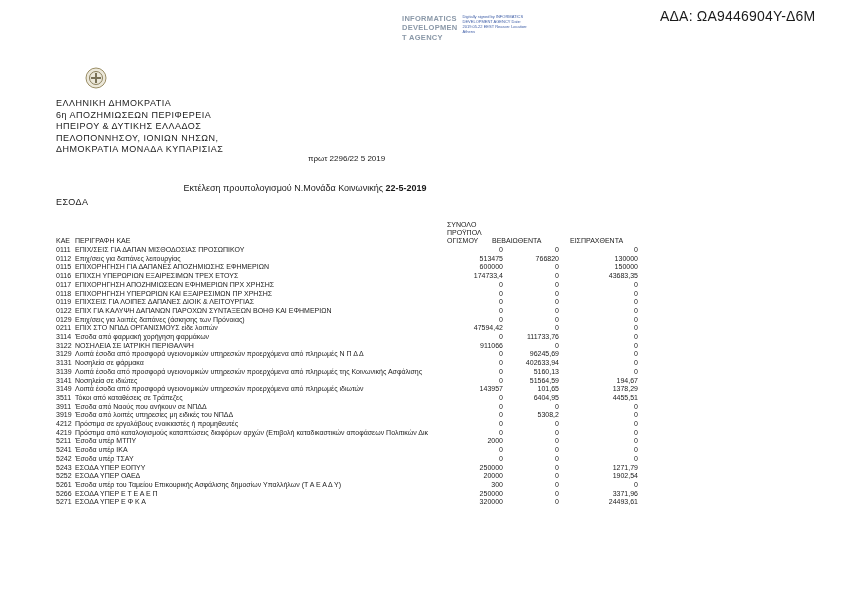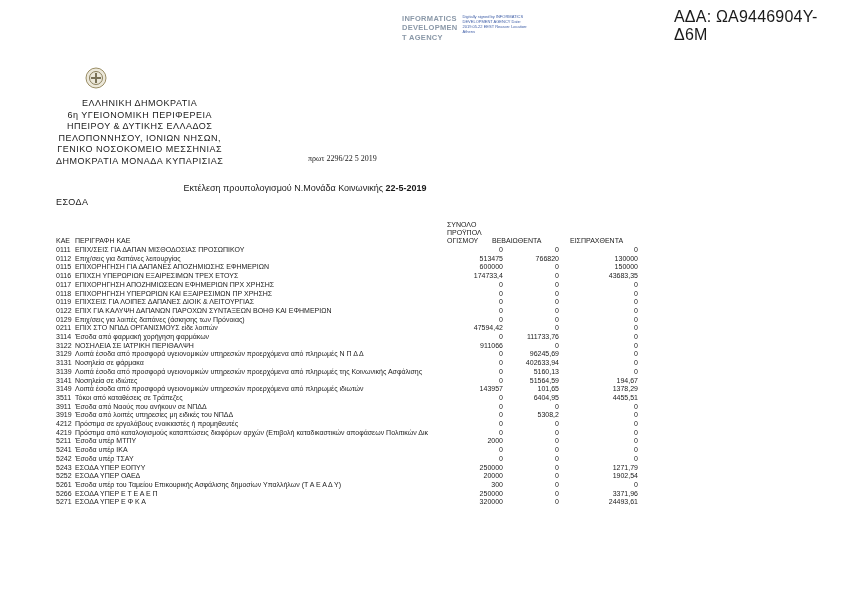--- a/index.html
+++ b/index.html
@@ -8,7 +8,7 @@
     background:#ffffff;color:#1a1a1a;
     font-family:"Liberation Sans", sans-serif;
   }
-  .ada{position:absolute;left:674px;top:8px;font-size:16px;letter-spacing:.2px;}
+  .ada{position:absolute;left:660px;top:8px;font-size:14px;letter-spacing:.2px;}
   .sig{position:absolute;left:402px;top:14px;display:flex;gap:5px;align-items:flex-start;}
   .sig-agency{font-size:7.5px;font-weight:bold;color:#8a98a8;line-height:1.25;white-space:pre-line;letter-spacing:.3px;}
   .sig-details{font-size:4px;color:#3b5ba5;width:66px;line-height:1.25;}

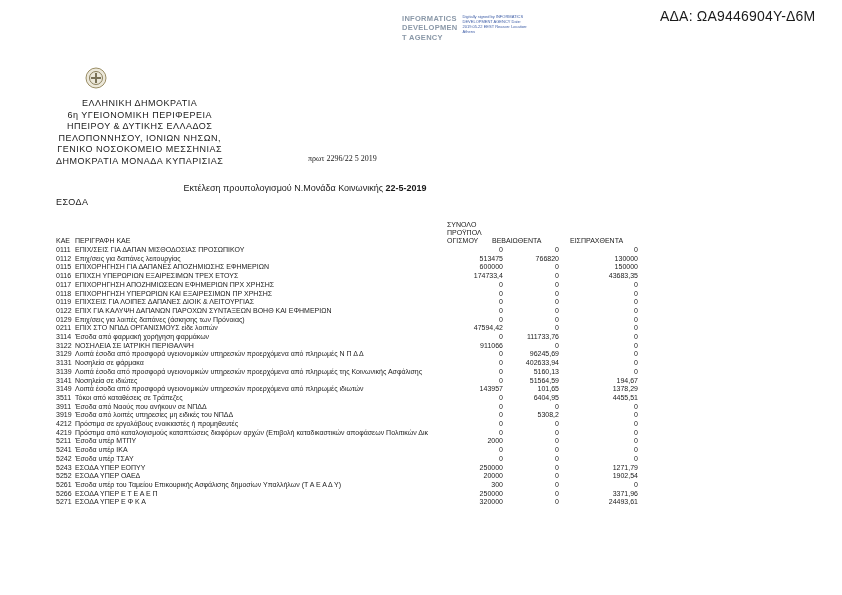--- a/index.html
+++ b/index.html
@@ -13,7 +13,7 @@
   .sig-agency{font-size:7.5px;font-weight:bold;color:#8a98a8;line-height:1.25;white-space:pre-line;letter-spacing:.3px;}
   .sig-details{font-size:4px;color:#3b5ba5;width:66px;line-height:1.25;}
   .emblem{position:absolute;left:84px;top:66px;width:24px;height:26px;}
-  .letterhead{position:absolute;left:56px;top:98px;font-size:9px;line-height:11.6px;letter-spacing:.5px;text-align:center;}
+  .letterhead{position:absolute;left:56px;top:98px;font-size:9px;line-height:11.6px;letter-spacing:.5px;}
   .protocol{position:absolute;left:308px;top:154px;font-size:8px;font-family:Liberation Serif, serif;}
   .title{position:absolute;left:0;top:183px;width:610px;text-align:center;font-size:9px;}
   .title b{font-weight:bold;margin-top:24px;}

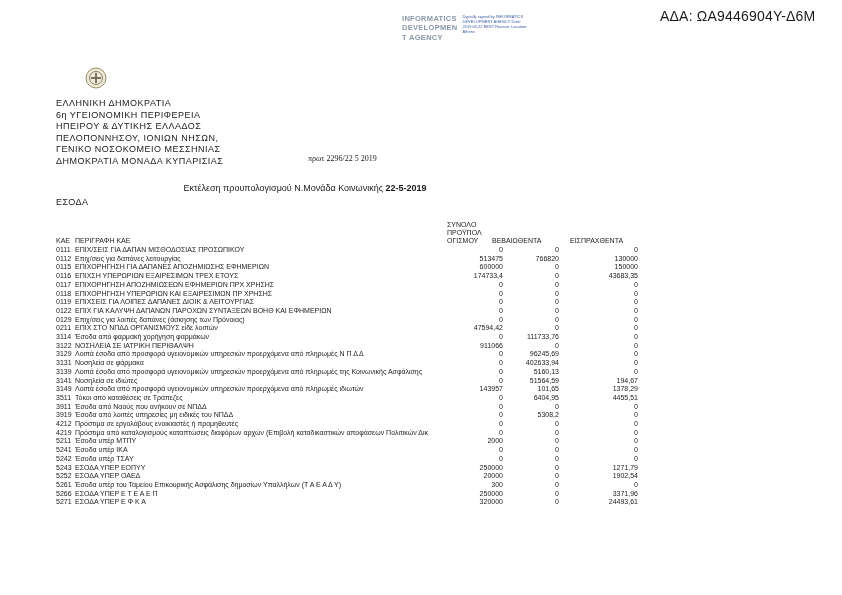--- a/index.html
+++ b/index.html
@@ -60,7 +60,7 @@
 <div class="letterhead">
 
 <div class="lh-line">ΕΛΛΗΝΙΚΗ ΔΗΜΟΚΡΑΤΙΑ</div>
-    <div class="lh-line">6η ΥΓΕΙΟΝΟΜΙΚΗ ΠΕΡΙΦΕΡΕΙΑ</div>
+    <div class="lh-line">6η ΑΠΟΖΗΜΙΩΣΕΩΝ ΠΕΡΙΦΕΡΕΙΑ</div>
     <div class="lh-line">ΗΠΕΙΡΟΥ &amp; ΔΥΤΙΚΗΣ ΕΛΛΑΔΟΣ</div>
     <div class="lh-line">ΠΕΛΟΠΟΝΝΗΣΟΥ, ΙΟΝΙΩΝ ΝΗΣΩΝ,</div>
     <div class="lh-line">ΓΕΝΙΚΟ ΝΟΣΟΚΟΜΕΙΟ ΜΕΣΣΗΝΙΑΣ</div>

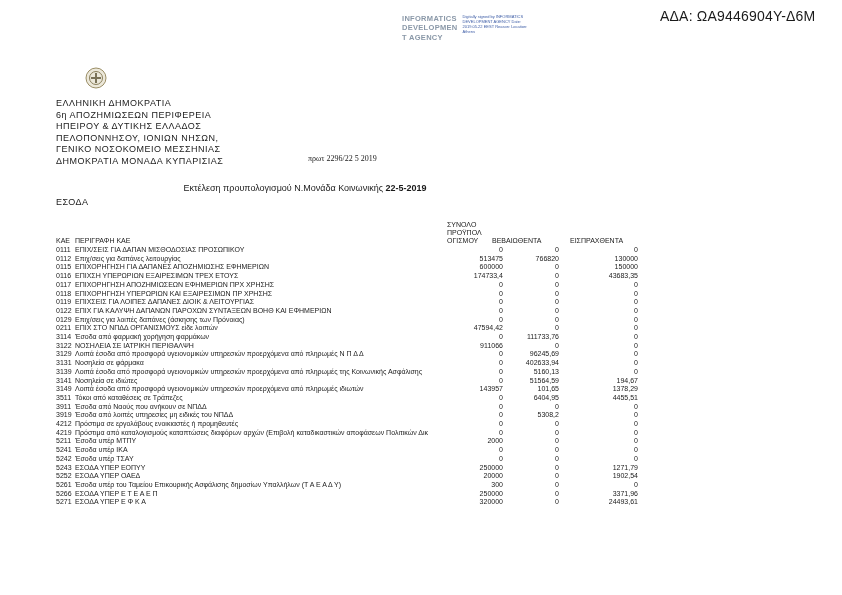--- a/index.html
+++ b/index.html
@@ -63,7 +63,6 @@
     <div class="lh-line">6η ΑΠΟΖΗΜΙΩΣΕΩΝ ΠΕΡΙΦΕΡΕΙΑ</div>
     <div class="lh-line">ΗΠΕΙΡΟΥ &amp; ΔΥΤΙΚΗΣ ΕΛΛΑΔΟΣ</div>
     <div class="lh-line">ΠΕΛΟΠΟΝΝΗΣΟΥ, ΙΟΝΙΩΝ ΝΗΣΩΝ,</div>
-    <div class="lh-line">ΓΕΝΙΚΟ ΝΟΣΟΚΟΜΕΙΟ ΜΕΣΣΗΝΙΑΣ</div>
     <div class="lh-line">ΔΗΜΟΚΡΑΤΙΑ ΜΟΝΑΔΑ ΚΥΠΑΡΙΣΙΑΣ</div>
   </div>
 

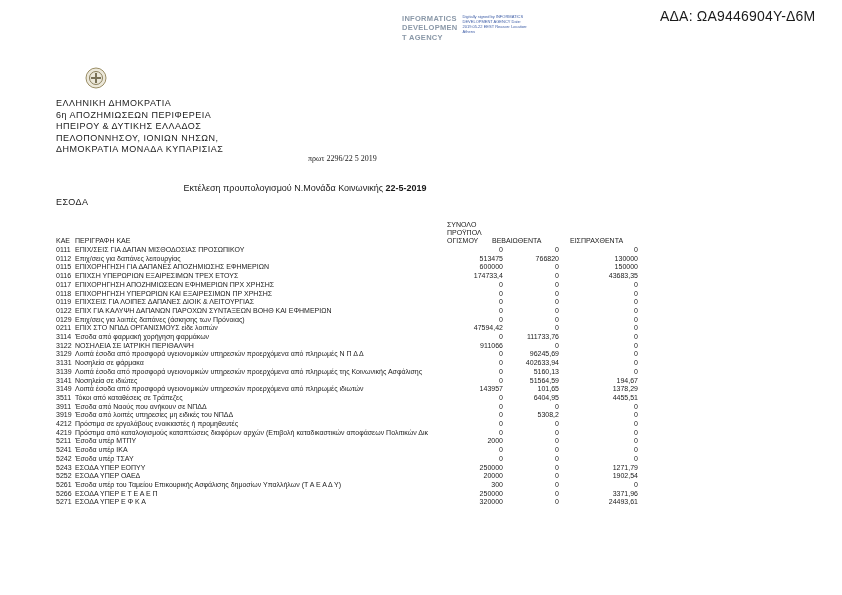--- a/index.html
+++ b/index.html
@@ -14,7 +14,7 @@
   .sig-details{font-size:4px;color:#3b5ba5;width:66px;line-height:1.25;}
   .emblem{position:absolute;left:84px;top:66px;width:24px;height:26px;}
   .letterhead{position:absolute;left:56px;top:98px;font-size:9px;line-height:11.6px;letter-spacing:.5px;}
-  .protocol{position:absolute;left:308px;top:154px;font-size:8px;font-family:Liberation Serif, serif;}
+  .protocol{position:absolute;left:308px;top:154px;font-size:8px;}
   .title{position:absolute;left:0;top:183px;width:610px;text-align:center;font-size:9px;}
   .title b{font-weight:bold;margin-top:24px;}
   .section{position:absolute;left:56px;top:197px;font-size:9px;letter-spacing:.4px;}

